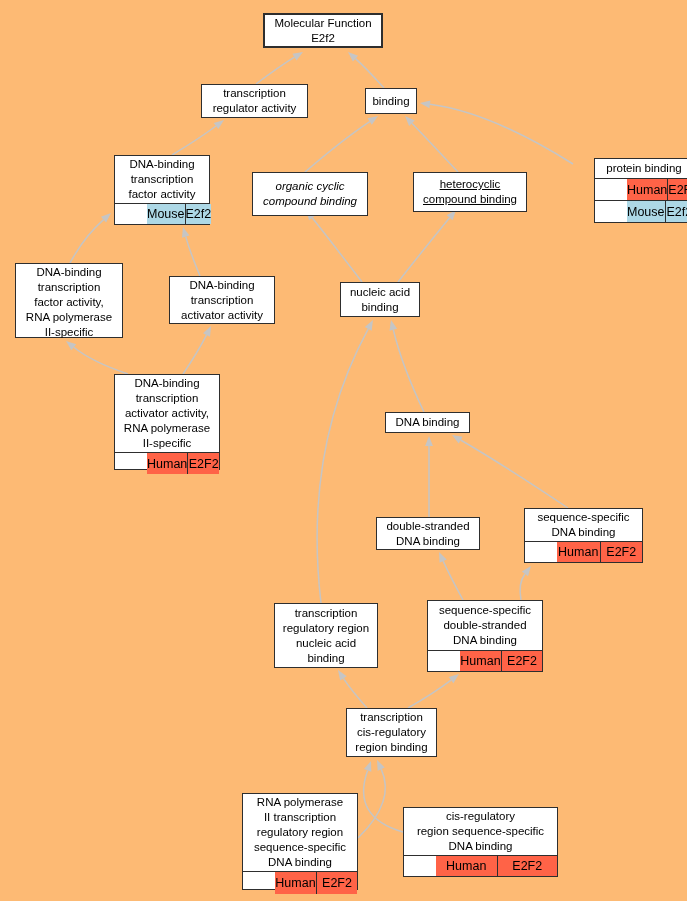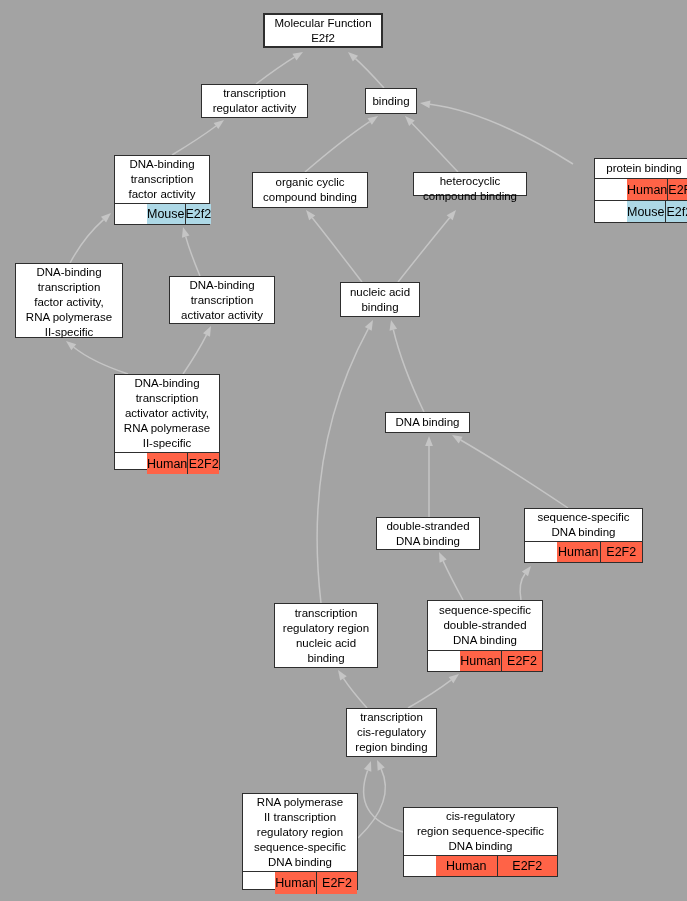--- a/index.html
+++ b/index.html
@@ -6,7 +6,7 @@
   .stage{
     position:relative;
     width:687px;height:901px;
-    background:#a3a3a3;
+    background:#fdba74;
     font-family:"Liberation Sans","DejaVu Sans",sans-serif;
     overflow:hidden;
   }

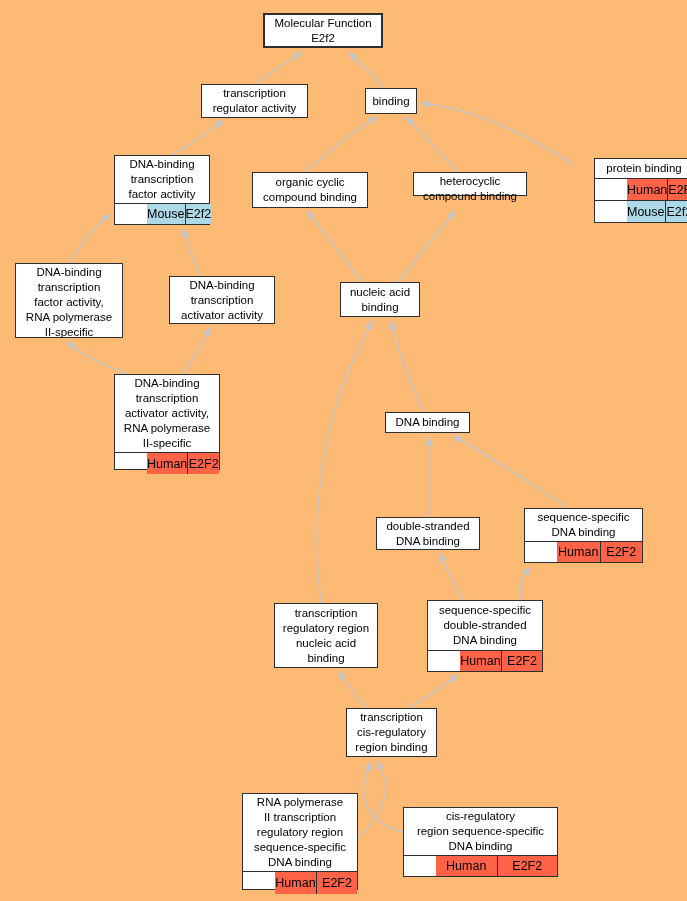--- a/index.html
+++ b/index.html
@@ -121,7 +121,7 @@
         <div class="chip" style="background: rgb(173, 216, 230); border-left-color: rgb(46, 46, 46);">E2f2</div>
       </div>
     </div>
-    <div class="node" style="left: 252px; top: 172px; width: 116px; height: 36px; border-color: rgb(46, 46, 46);">
+    <div class="node" style="left: 252px; top: 172px; width: 116px; height: 44px; border-color: rgb(46, 46, 46); font-style: italic;">
       <div class="node-title">organic cyclic
 compound binding</div>
     </div>

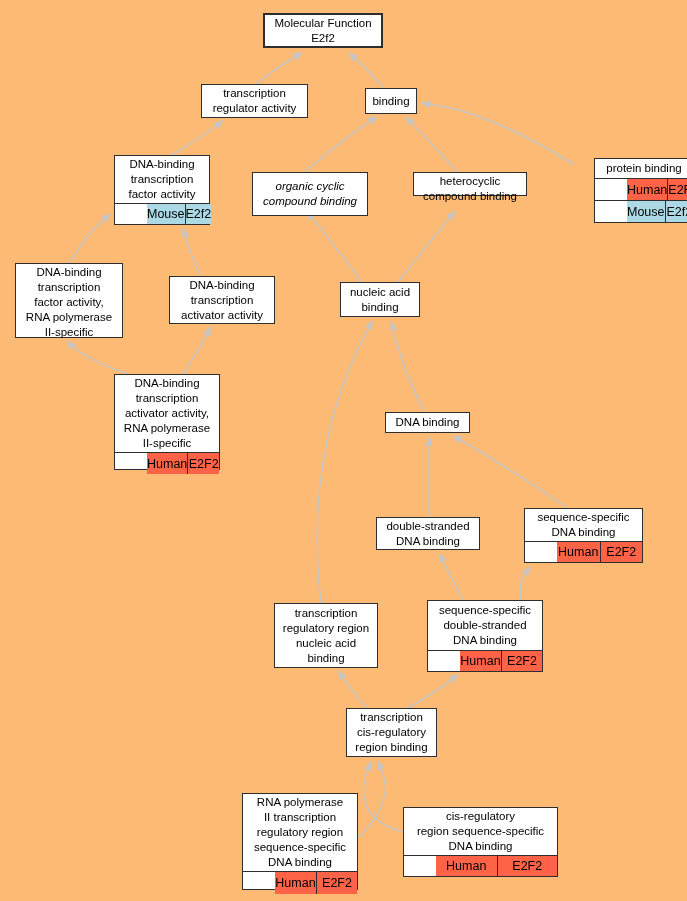--- a/index.html
+++ b/index.html
@@ -125,7 +125,7 @@
       <div class="node-title">organic cyclic
 compound binding</div>
     </div>
-    <div class="node" style="left: 413px; top: 172px; width: 114px; height: 24px; border-color: rgb(46, 46, 46);">
+    <div class="node" style="left: 413px; top: 172px; width: 114px; height: 40px; border-color: rgb(46, 46, 46); text-decoration: underline;">
       <div class="node-title">heterocyclic
 compound binding</div>
     </div>

